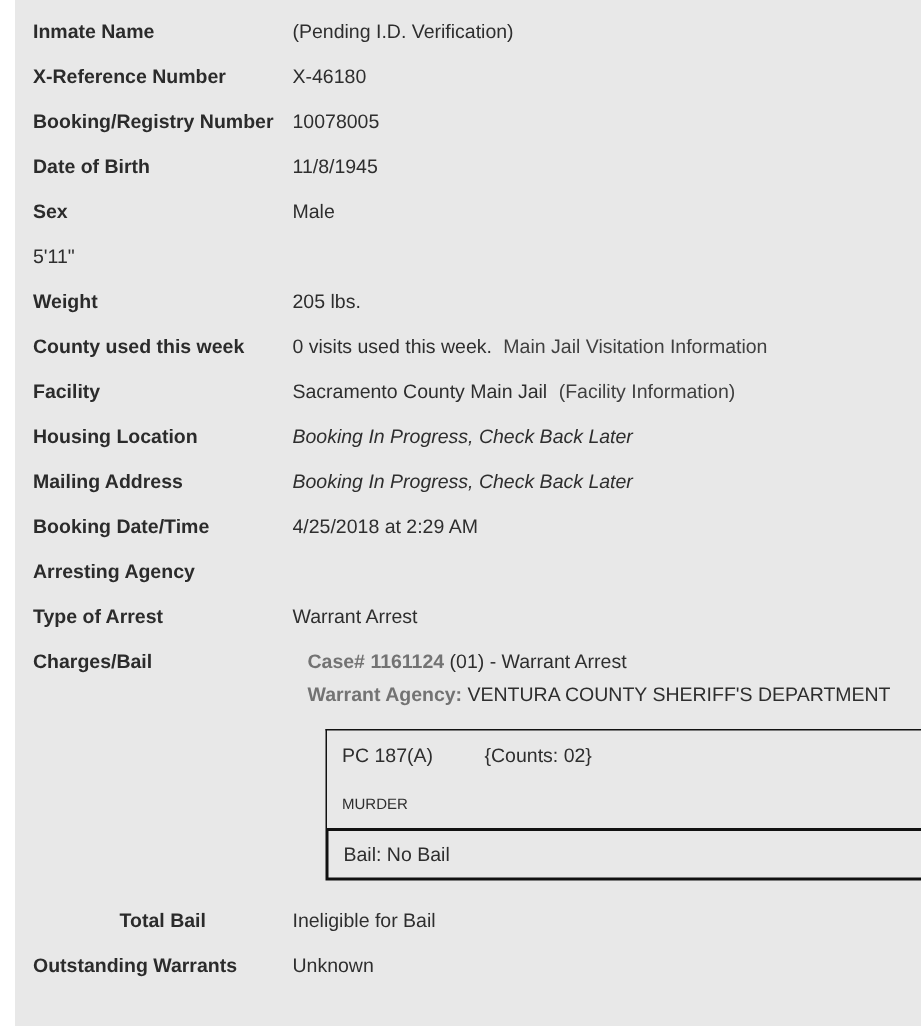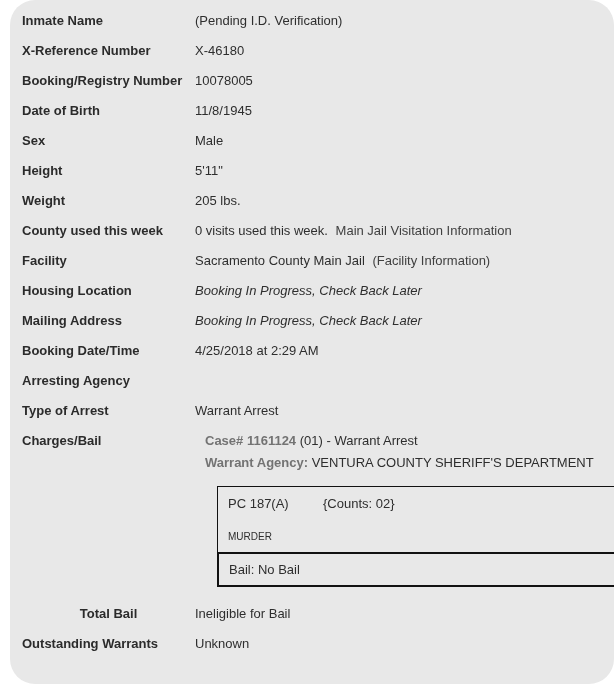--- a/index.html
+++ b/index.html
@@ -17,7 +17,6 @@
     padding: 10px 8px 0 12px;
     box-sizing: border-box;
     color: #2e2e2e;
-    border-radius: 25px;
   }
   .row {
     display: flex;

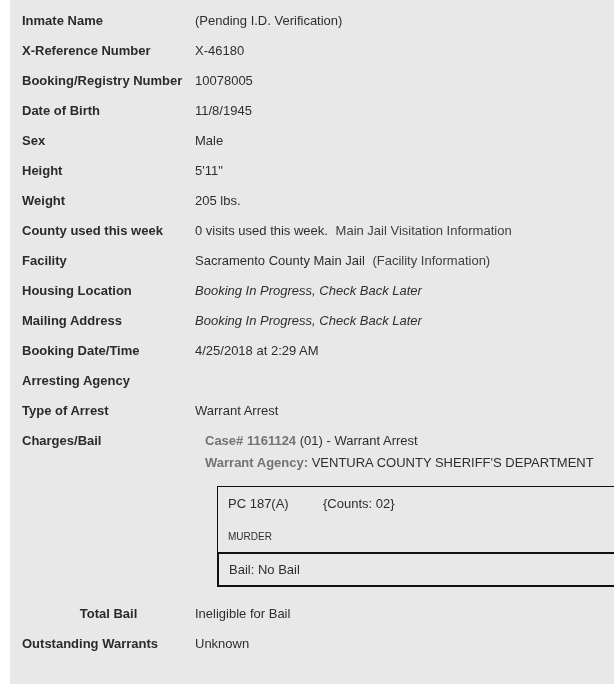--- a/index.html
+++ b/index.html
@@ -97,7 +97,6 @@
   </div>
 
   <div class="row">
-    <div class="label">Height</div>
     <div class="value">5'11"</div>
   </div>
 

